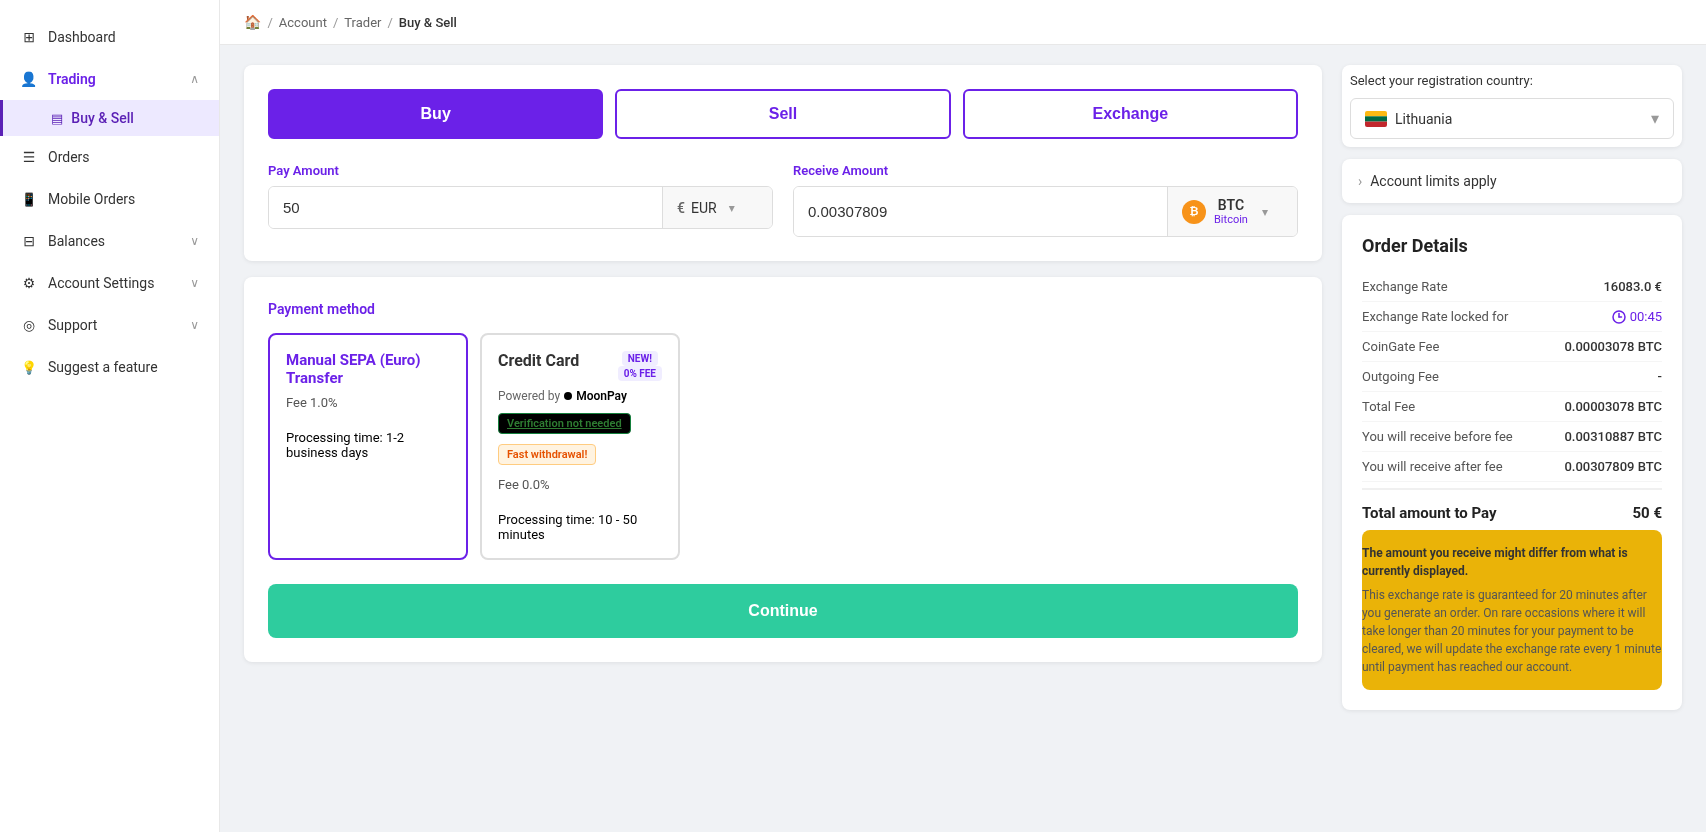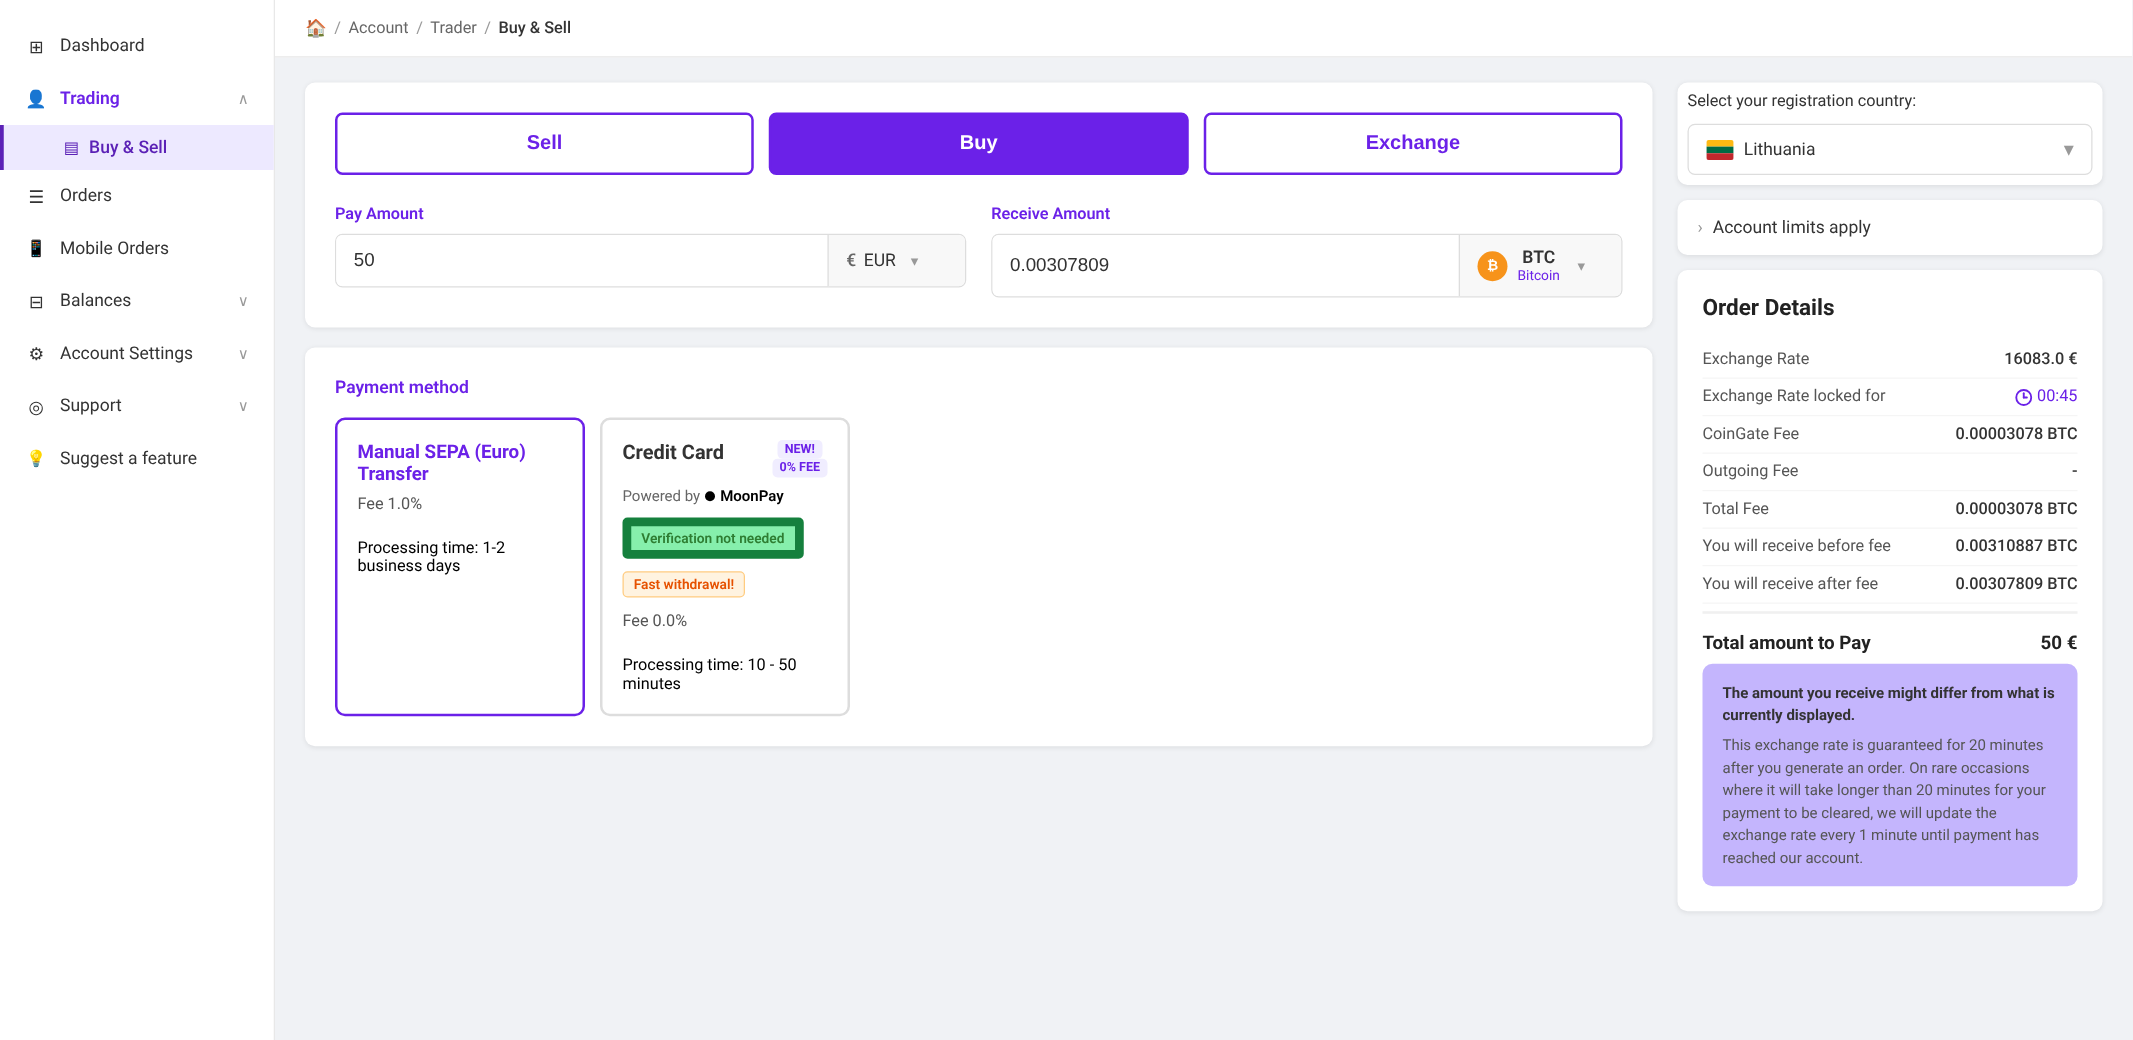--- a/index.html
+++ b/index.html
@@ -179,8 +179,8 @@
 
       <div class="card">
         <div class="tabs">
+          <button class="tab-btn active">Buy</button>
           <button class="tab-btn">Sell</button>
-          <button class="tab-btn active">Buy</button>
           <button class="tab-btn">Exchange</button>
         </div>
 

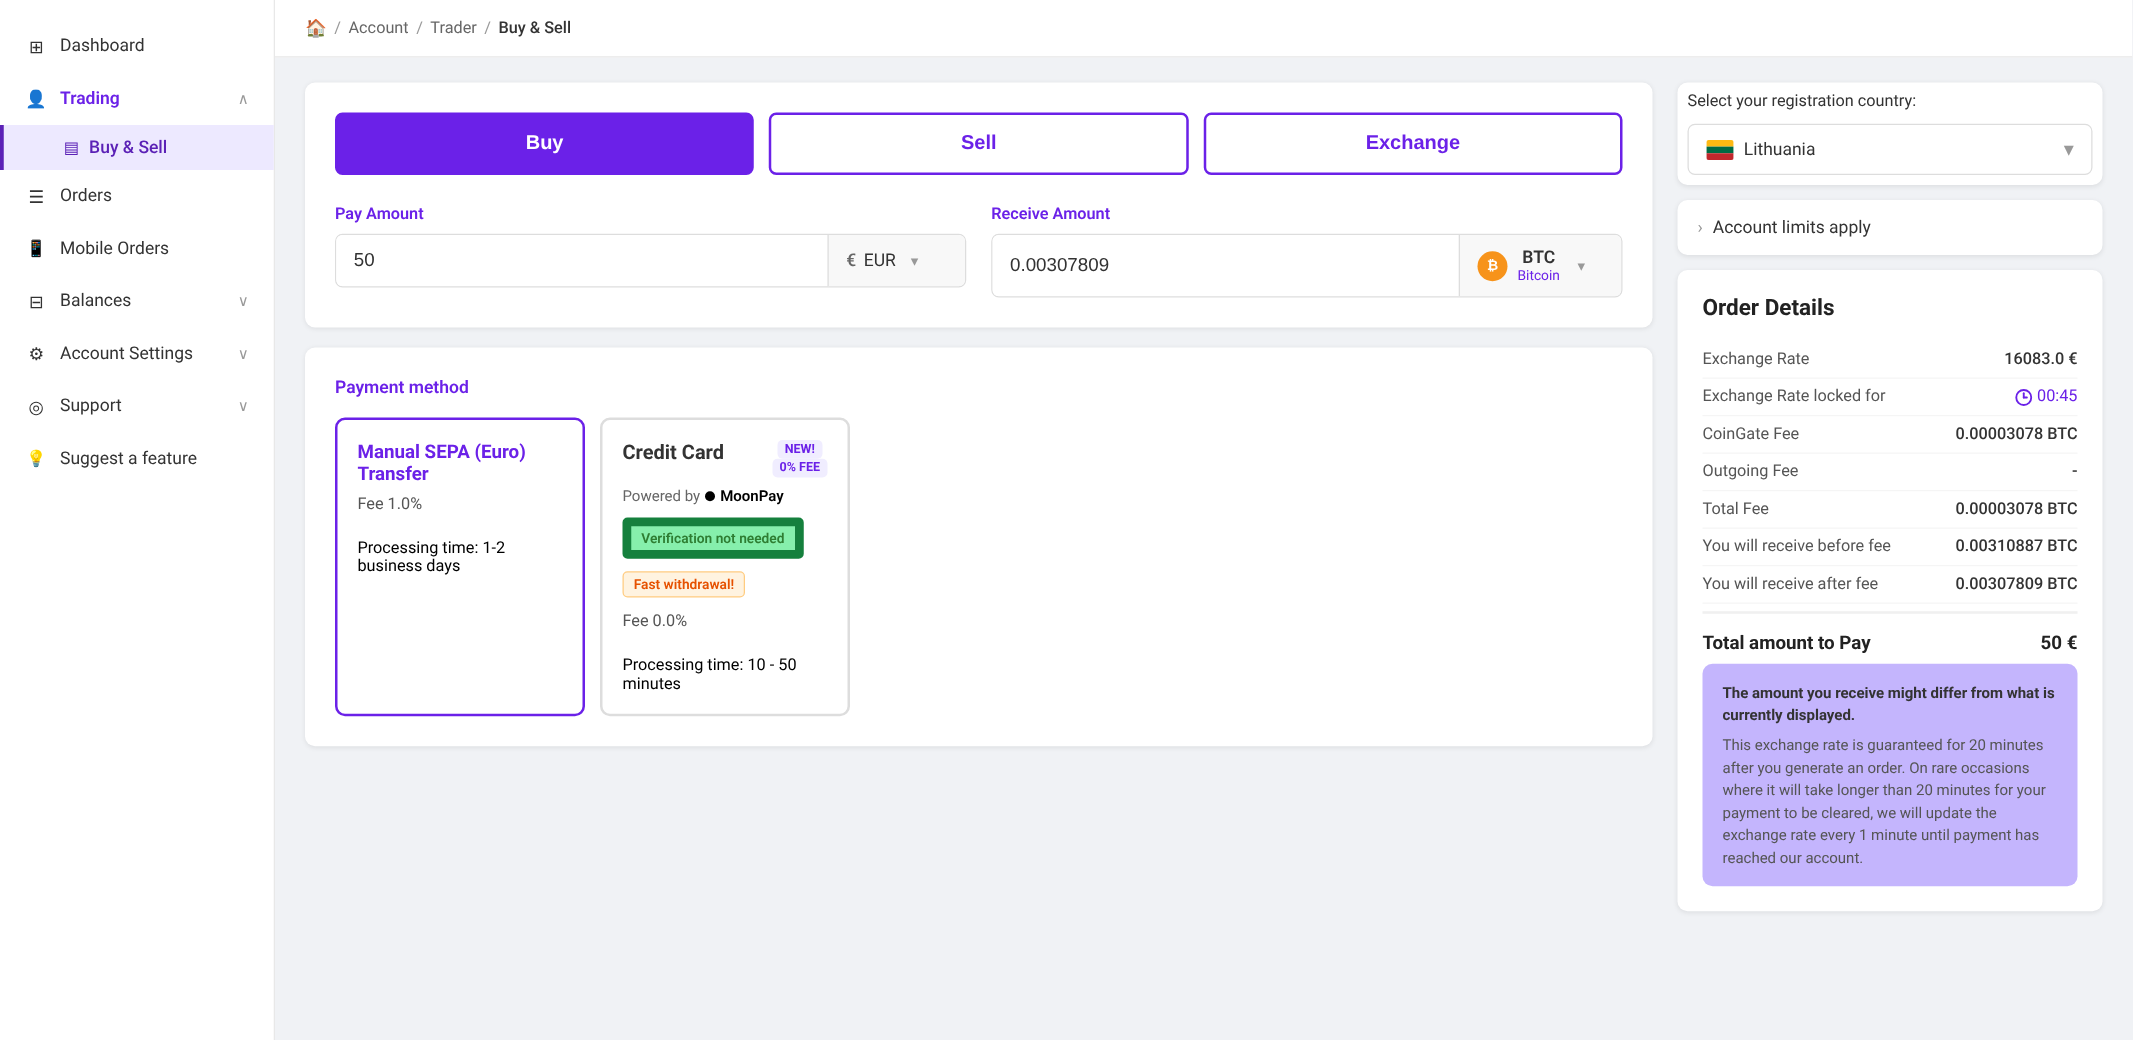--- a/index.html
+++ b/index.html
@@ -69,7 +69,7 @@
     .moonpay-dot { width: 8px; height: 8px; background: #000; border-radius: 50%; }
     .moonpay-name { font-weight: 600; color: #000; }
     .badge-tag { display: inline-block; padding: 3px 8px; border-radius: 4px; font-size: 11px; font-weight: 600; margin-bottom: 4px; }
-    .badge-verification { background: #86efac; color: #2e7d32; border: 7px solid #15803d; }
+    .badge-verification { background: #000000; color: #2e7d32; border: 1px solid #15803d; text-decoration: underline; }
     .badge-withdrawal { background: #fff3e0; color: #e65100; border: 1px solid #ffcc80; }
     .badge-tags { display: flex; gap: 6px; margin-bottom: 8px; flex-wrap: wrap; }
 

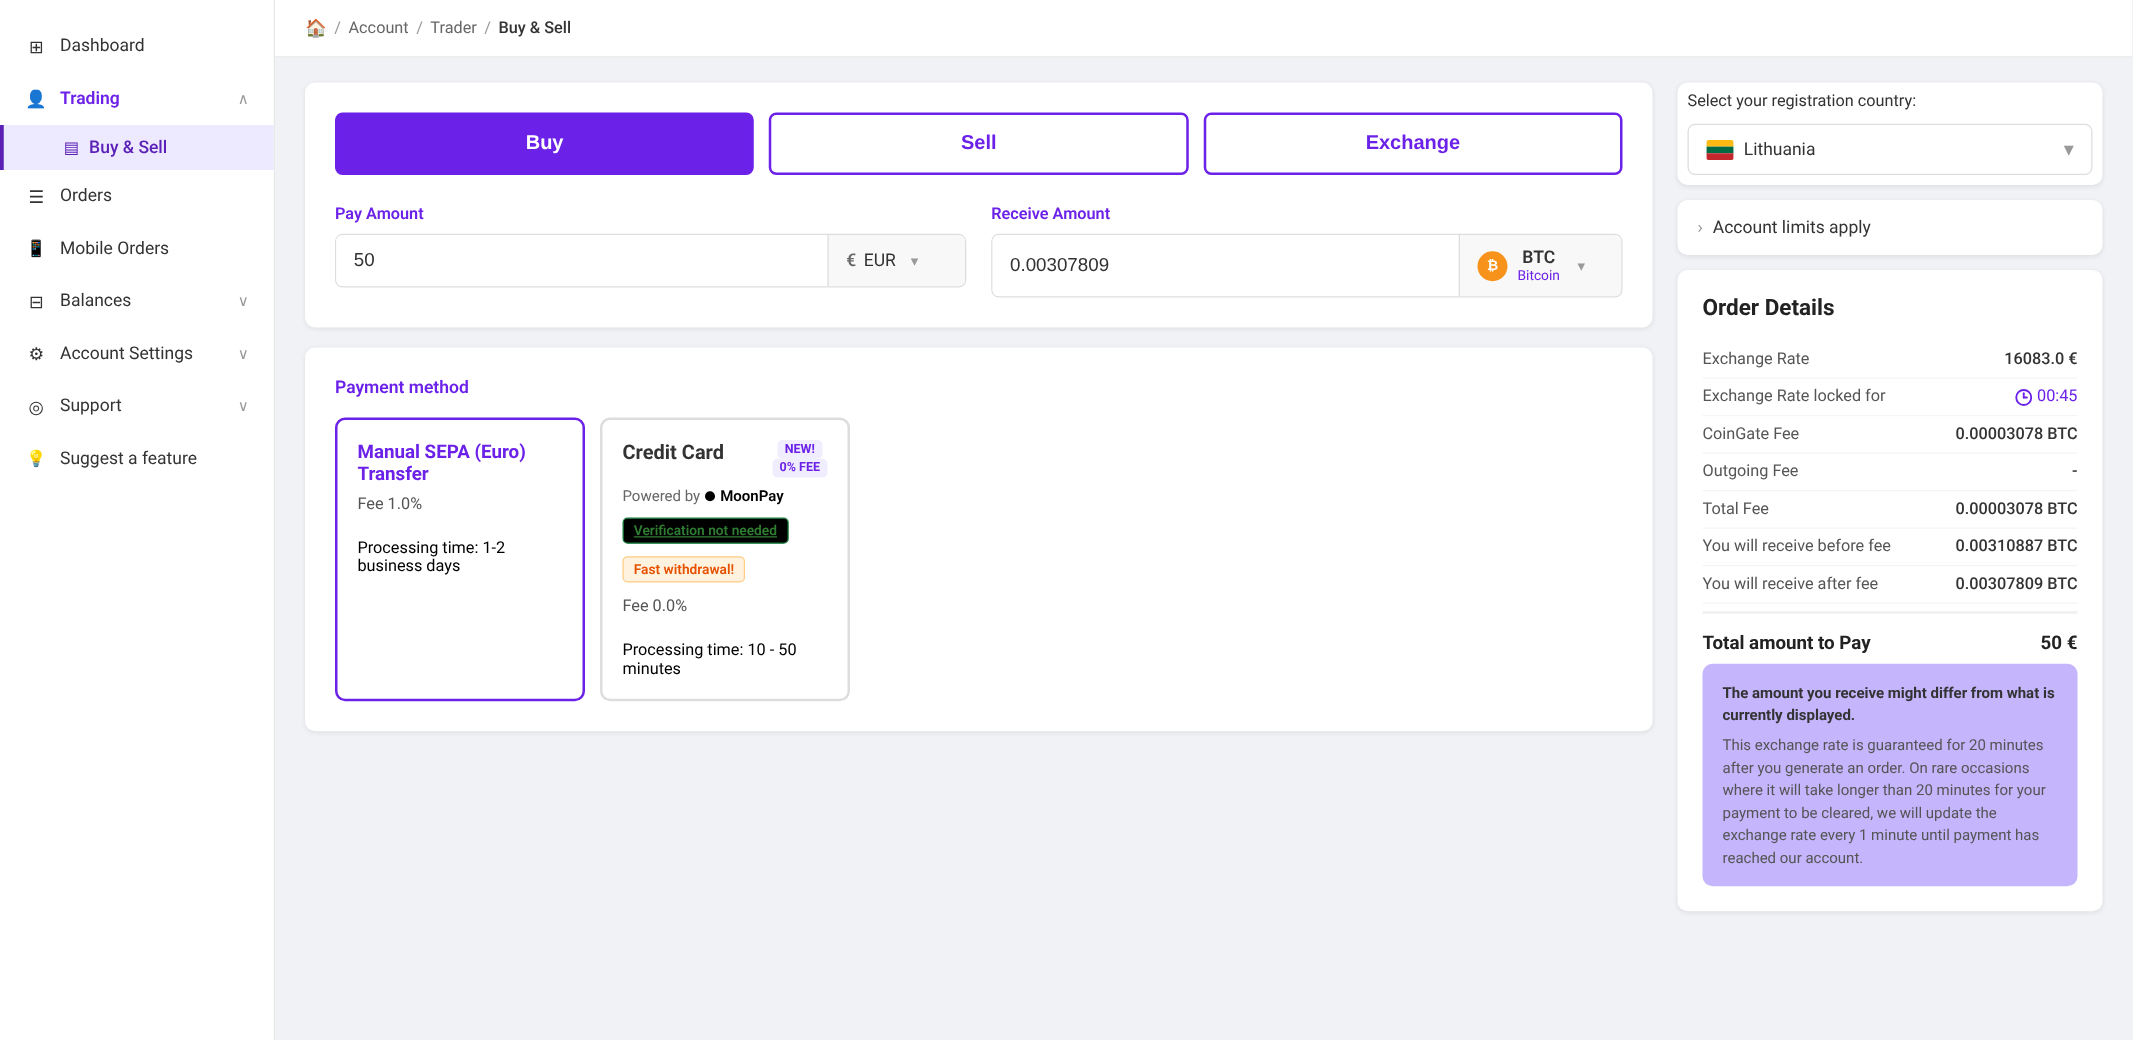--- a/index.html
+++ b/index.html
@@ -99,7 +99,7 @@
     .order-total-key { font-size: 15px; font-weight: 700; color: #222; }
     .order-total-val { font-size: 15px; font-weight: 700; color: #222; }
 
-    .disclaimer-box { background: #c4b5fd; border-radius: 8px; padding: 14px 16px; font-size: 12px; color: #555; line-height: 1.5; }
+    .disclaimer-box { background: #eab308; border-radius: 8px; padding: 14px 0; font-size: 12px; color: #555; line-height: 1.5; }
     .disclaimer-bold { font-weight: 700; color: #333; display: block; margin-bottom: 6px; }
 
     

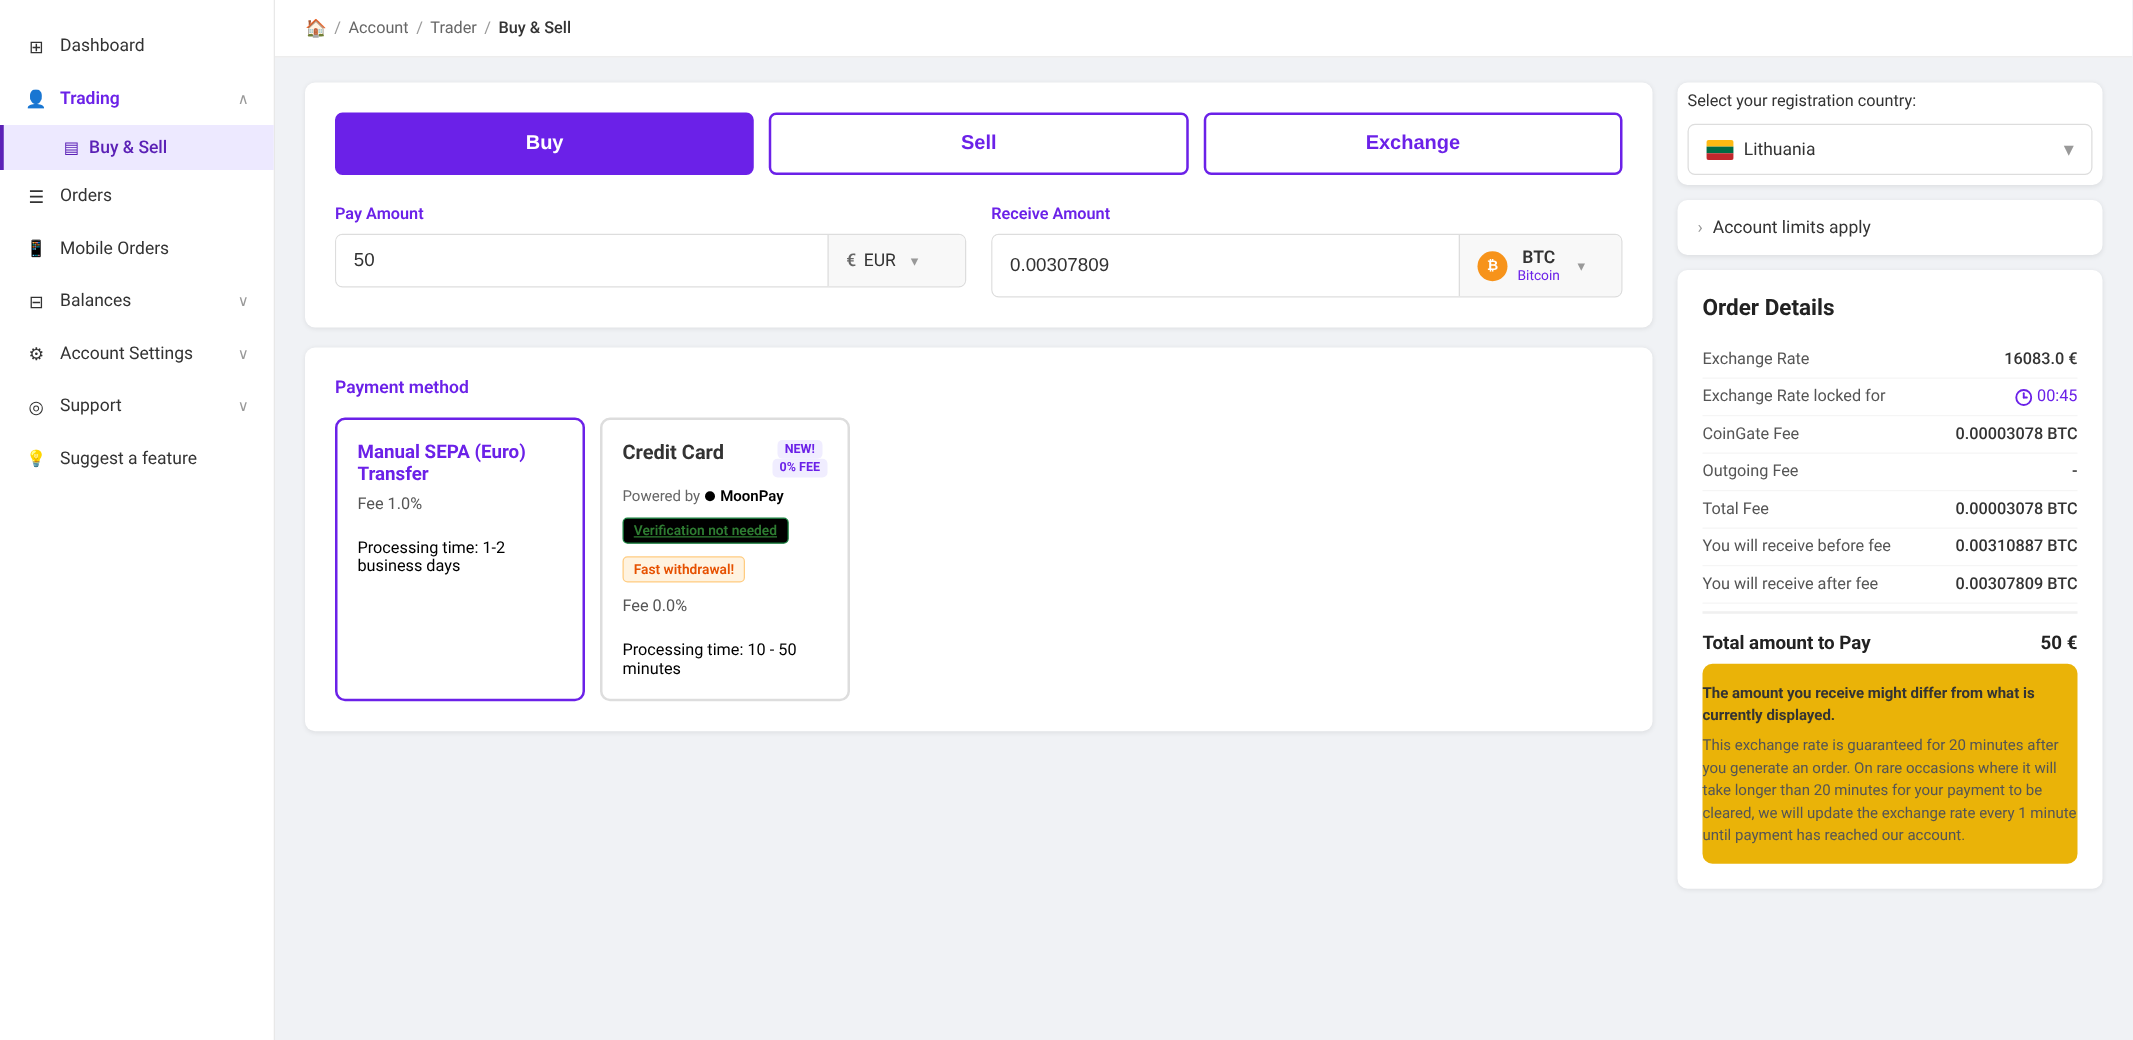--- a/index.html
+++ b/index.html
@@ -247,6 +247,7 @@
 
         </div>
 
+        <button class="continue-btn" style="margin-top:24px;">Continue</button>
       </div>
 
     </div>

